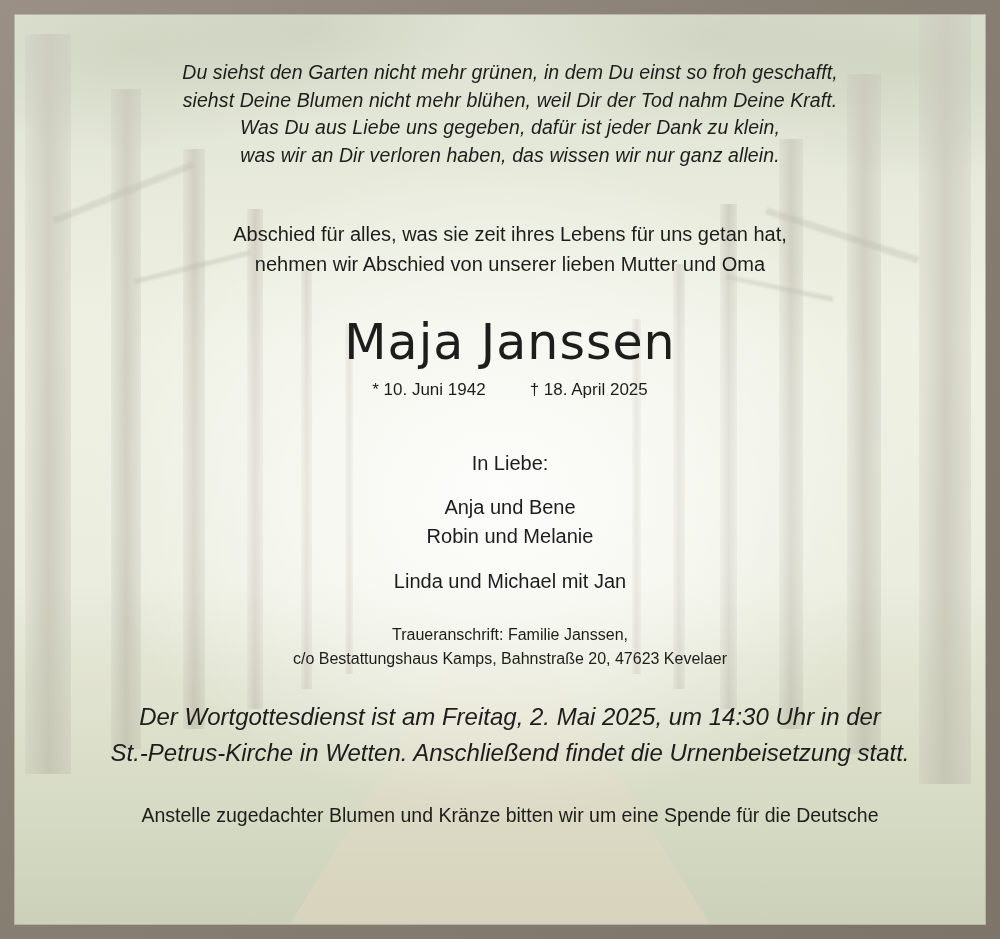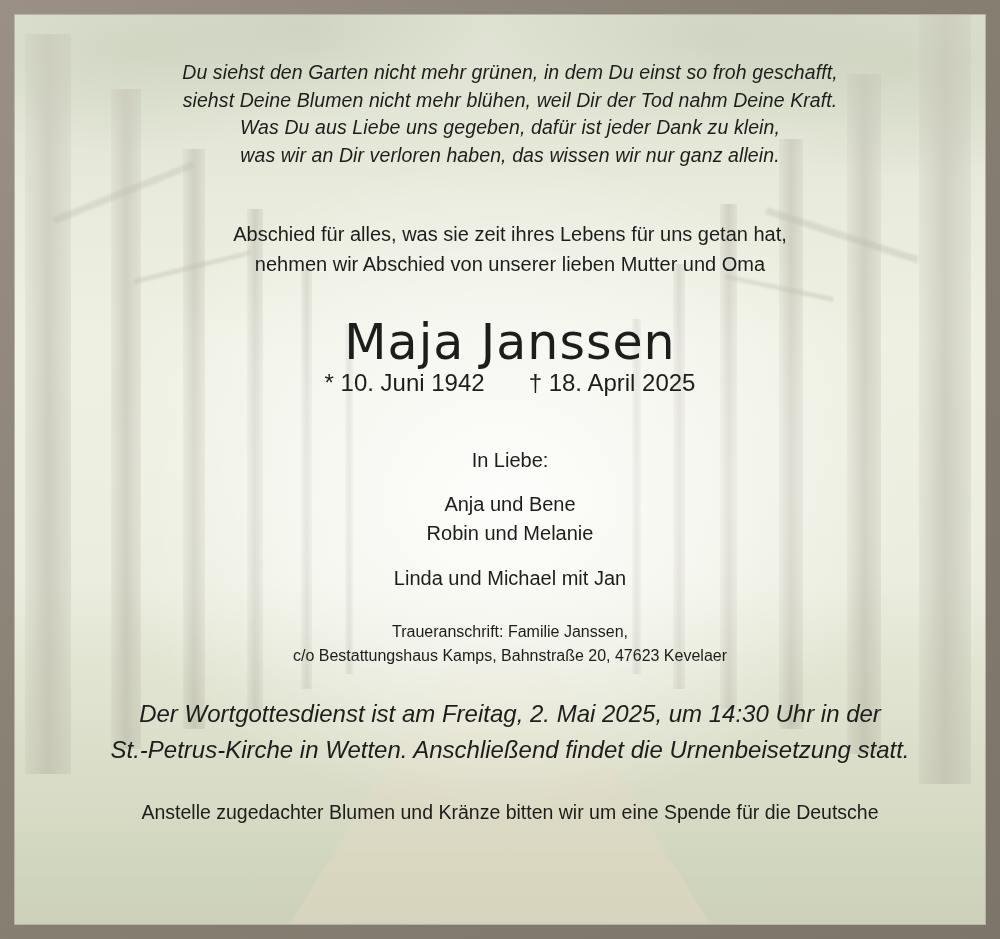--- a/index.html
+++ b/index.html
@@ -138,8 +138,8 @@
   }
 
   .dates {
-    margin-top: 1px;
-    font-size: 24px;
+    margin-top: 12px;
+    font-size: 17px;
   }
   .dates .gap { display: inline-block; width: 44px; }
 

